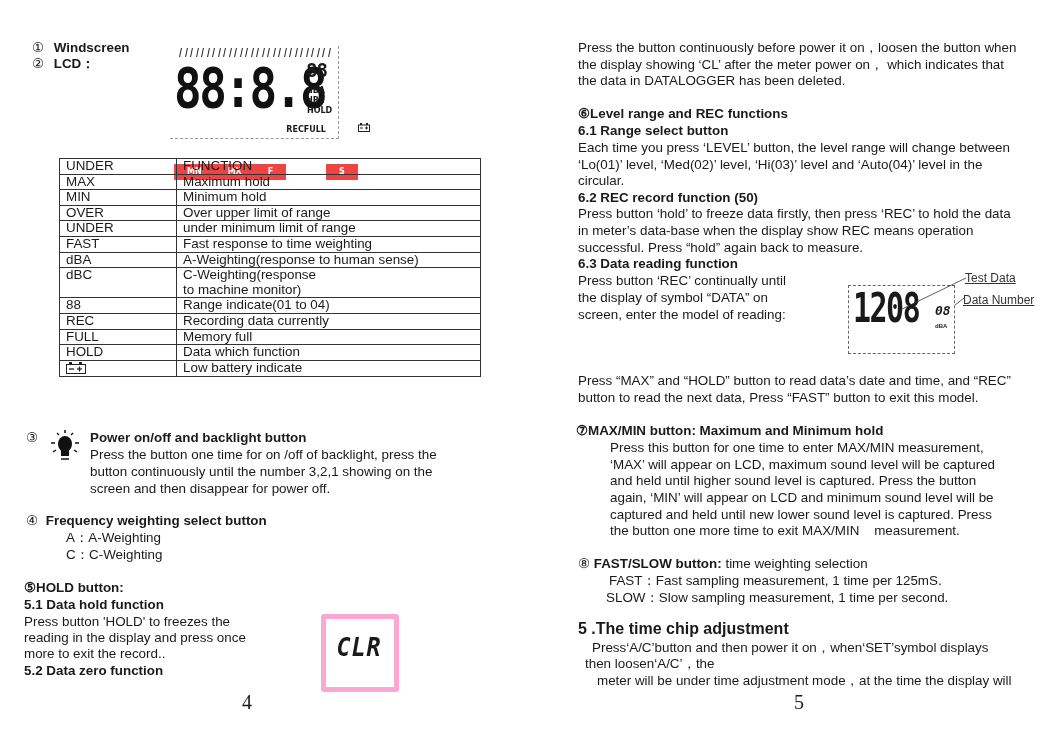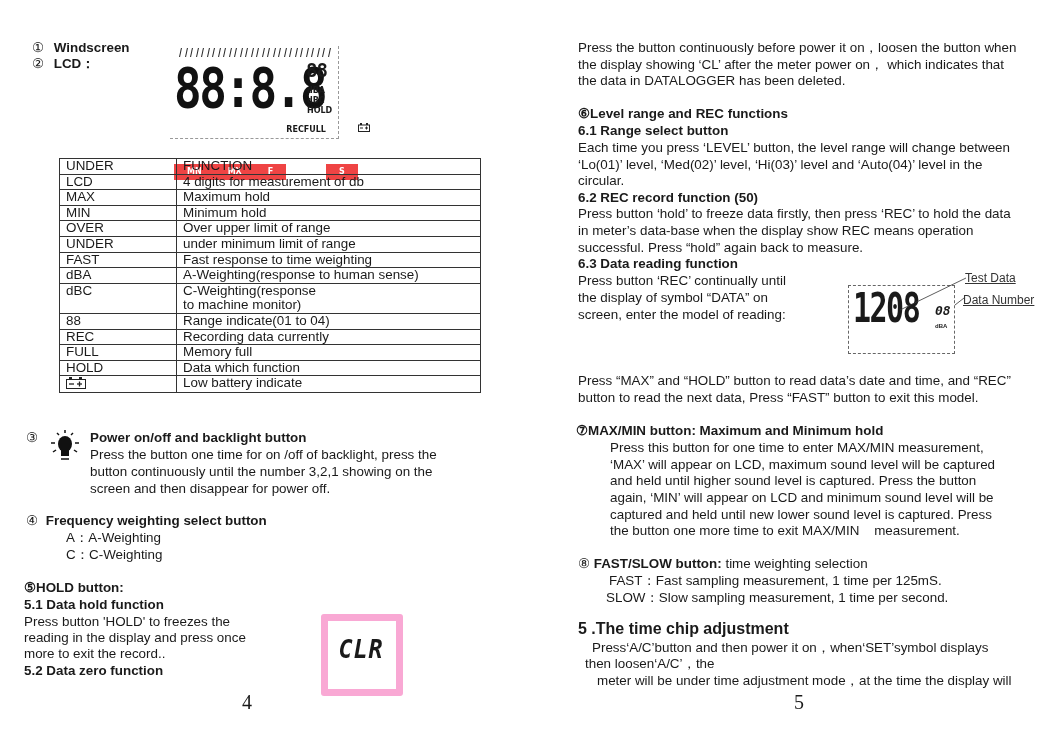--- a/index.html
+++ b/index.html
@@ -114,10 +114,6 @@
     <td>FUNCTION</td>
   </tr>
   <tr>
-        <td class="c1">LCD</td>
-        <td>4 digits for measurement of db</td>
-      </tr>
-  <tr>
         <td class="c1">MAX</td>
         <td>Maximum hold</td>
       </tr>

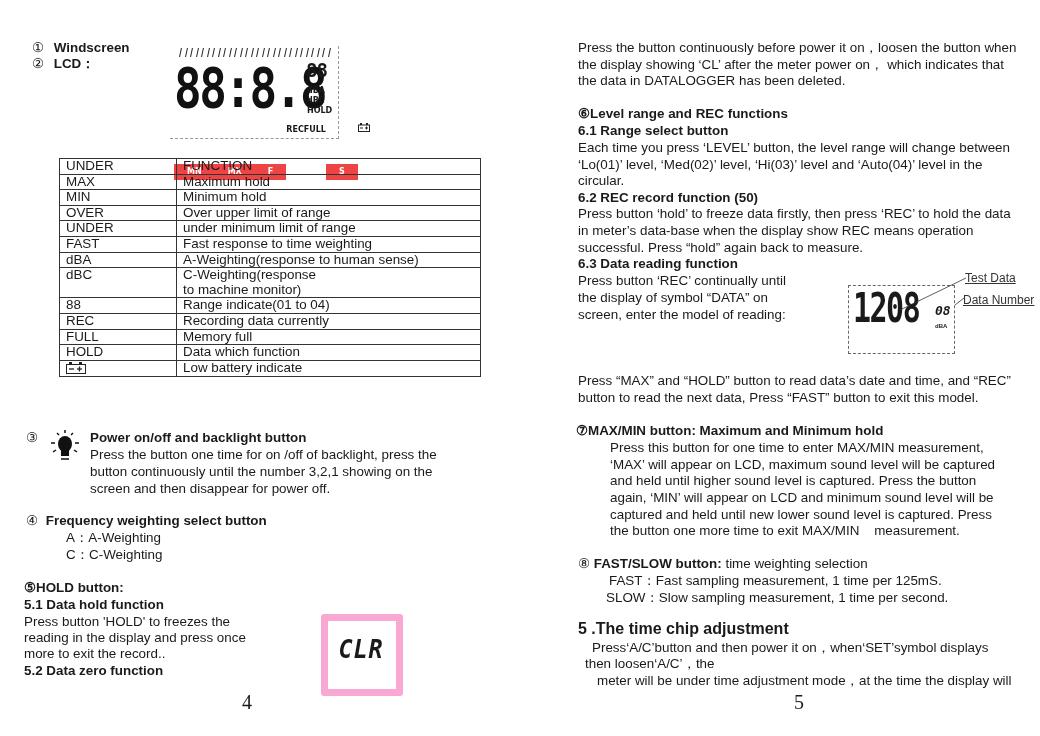--- a/index.html
+++ b/index.html
@@ -27,7 +27,7 @@
   .batt { display:inline-block; width:20px; height:10px; position:relative; top:1px; }
 
   
-  .clr { left:321px; top:614px; width:68px; height:68px; border:7px solid #f9a8d4; border-radius:3px; }
+  .clr { left:321px; top:614px; width:68px; height:68px; border:5px solid #f9a8d4; border-radius:3px; }
   .clr span { position:absolute; left:8px; top:20px; font-family:"DejaVu Sans Mono", monospace; font-size:26px; font-weight:bold; letter-spacing:1px; font-style:italic; transform:scaleX(0.9); }
 
   

